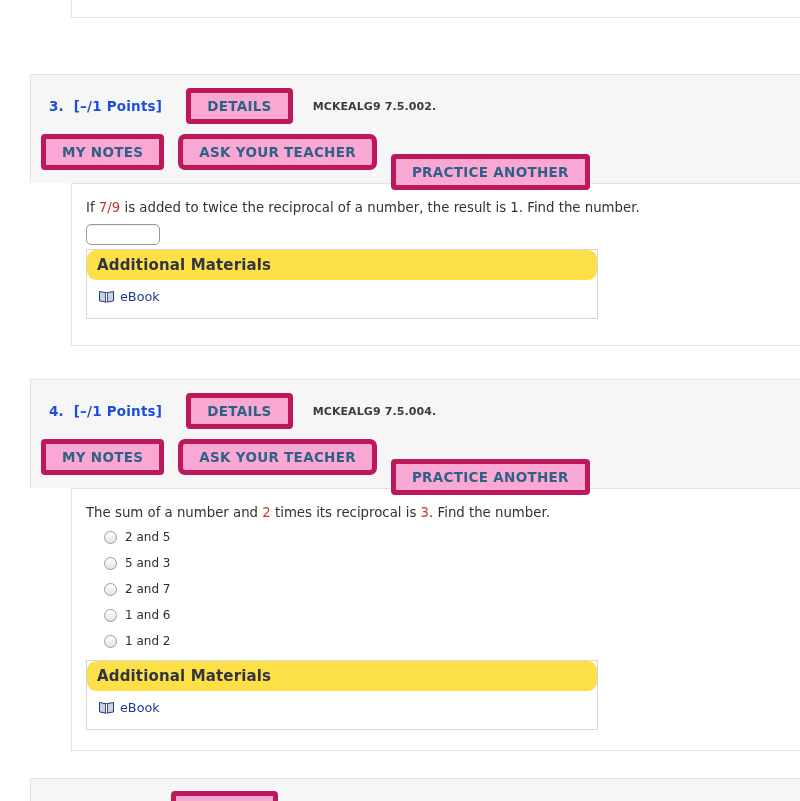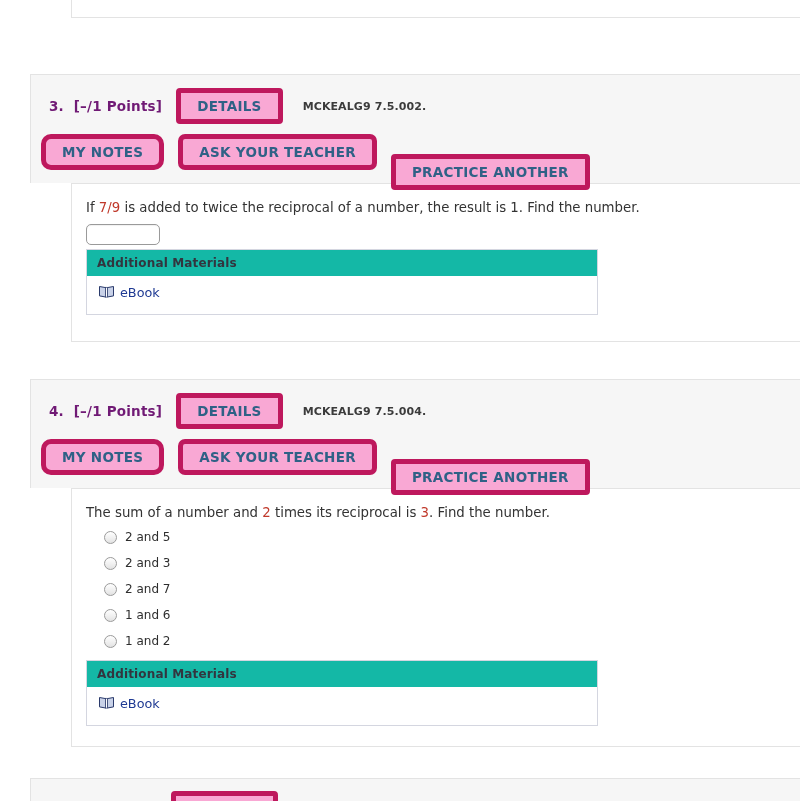--- a/index.html
+++ b/index.html
@@ -52,10 +52,10 @@
   .q-points {
     font-size: 13.5px;
     font-weight: bold;
-    color: #701a75;
+    color: #1d4ed8;
     letter-spacing: 0.2px;
     white-space: nowrap;
-    margin-right: 14px;
+    margin-right: 24px;
     padding-left: 8px;
   }
 

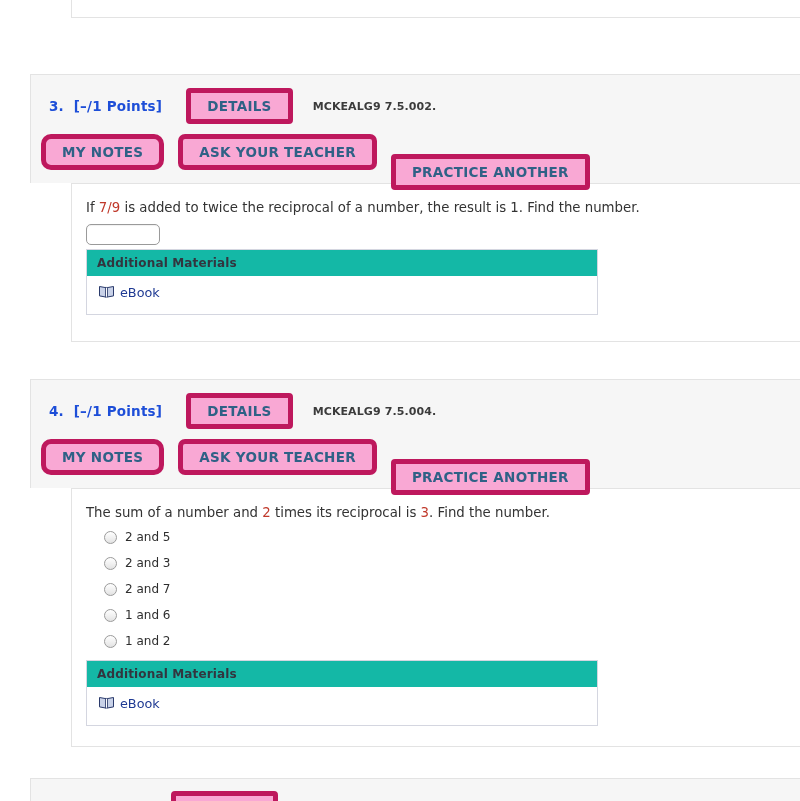--- a/index.html
+++ b/index.html
@@ -88,7 +88,7 @@
     font-family: "DejaVu Sans", "Liberation Sans", sans-serif;
   }
   .btn-details { min-width: 92px; }
-  .btn-mynotes { min-width: 110px; margin-right: 14px; border-radius: 10px; }
+  .btn-mynotes { min-width: 110px; margin-right: 14px; }
   .btn-ask     { min-width: 163px; margin-right: 14px; border-radius: 7px; }
   .btn-practice{ min-width: 179px; margin-top: 40px; }
 

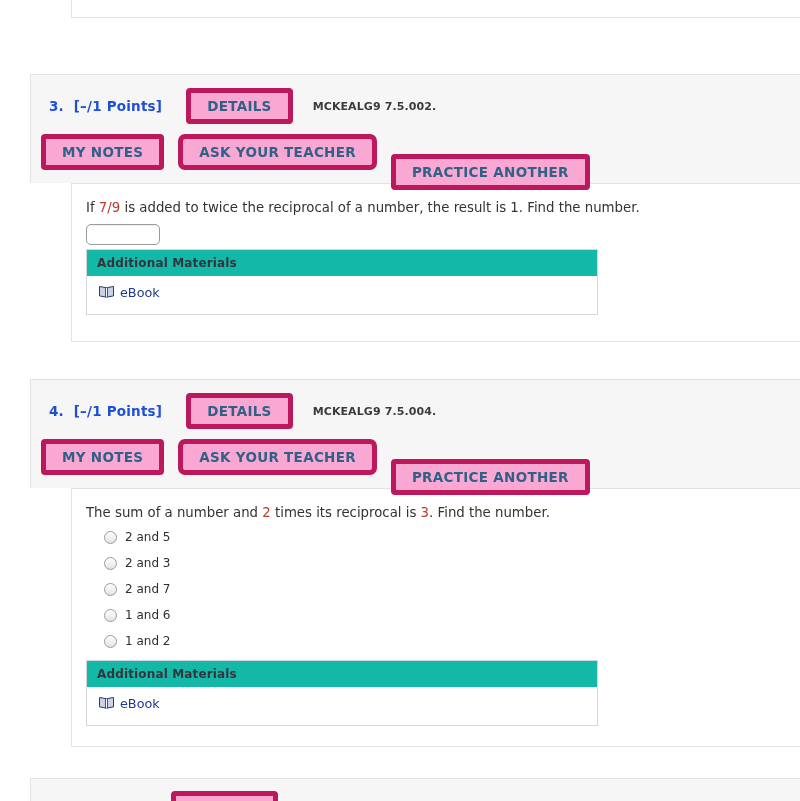--- a/index.html
+++ b/index.html
@@ -158,12 +158,13 @@
     background: #ffffff;
   }
   .materials-head {
-    background: #14b8a6;
+    background: #fde047;
     color: #32353f;
-    font-size: 12px;
+    font-size: 15px;
     font-weight: bold;
     padding: 6px 0 6px 10px;
     letter-spacing: 0.15px;
+    border-radius: 9px;
   }
   .materials-body {
     padding: 9px 0 14px 12px;

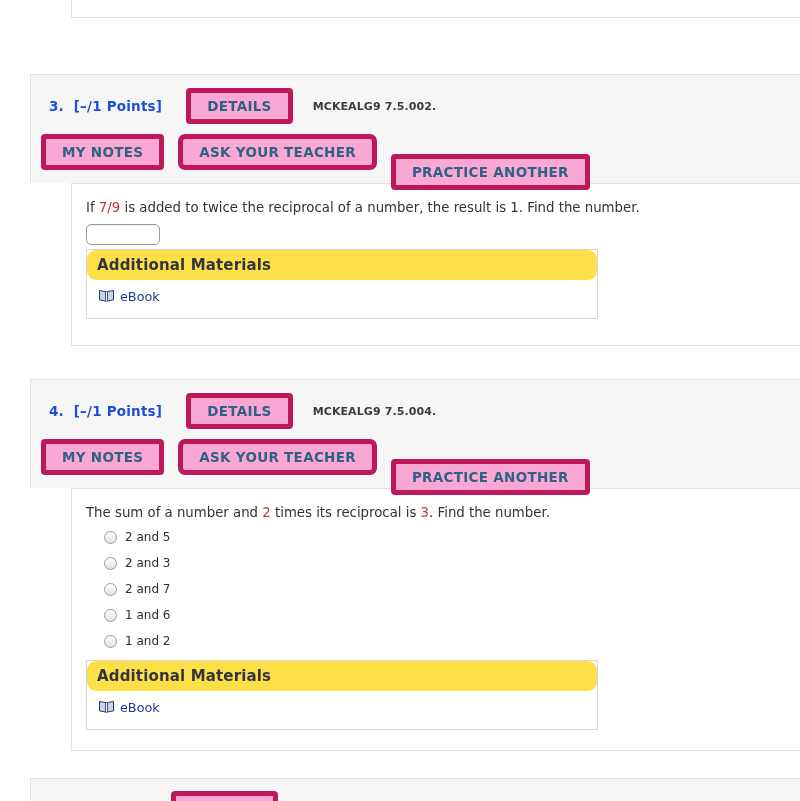--- a/index.html
+++ b/index.html
@@ -169,6 +169,7 @@
   .materials-body {
     padding: 9px 0 14px 12px;
     display: flex;
+    align-items: center;
   }
   .book-icon {
     width: 15px;

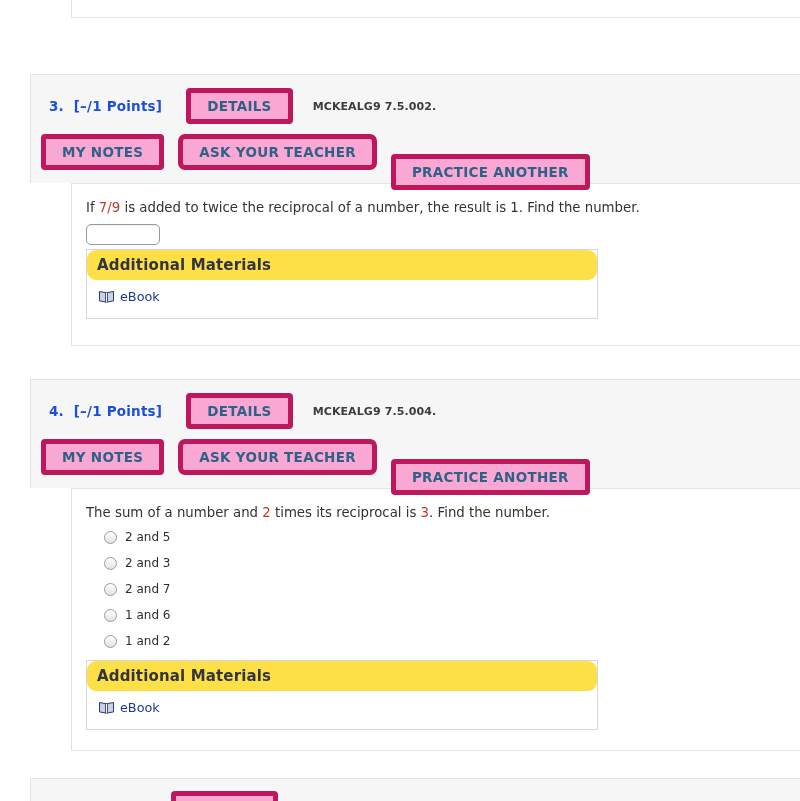--- a/index.html
+++ b/index.html
@@ -284,7 +284,7 @@
         </label>
         <label class="choice">
           <span class="radio"></span>
-          <span class="choice-label">2 and 3</span>
+          <span class="choice-label">5 and 3</span>
         </label>
         <label class="choice">
           <span class="radio"></span>

